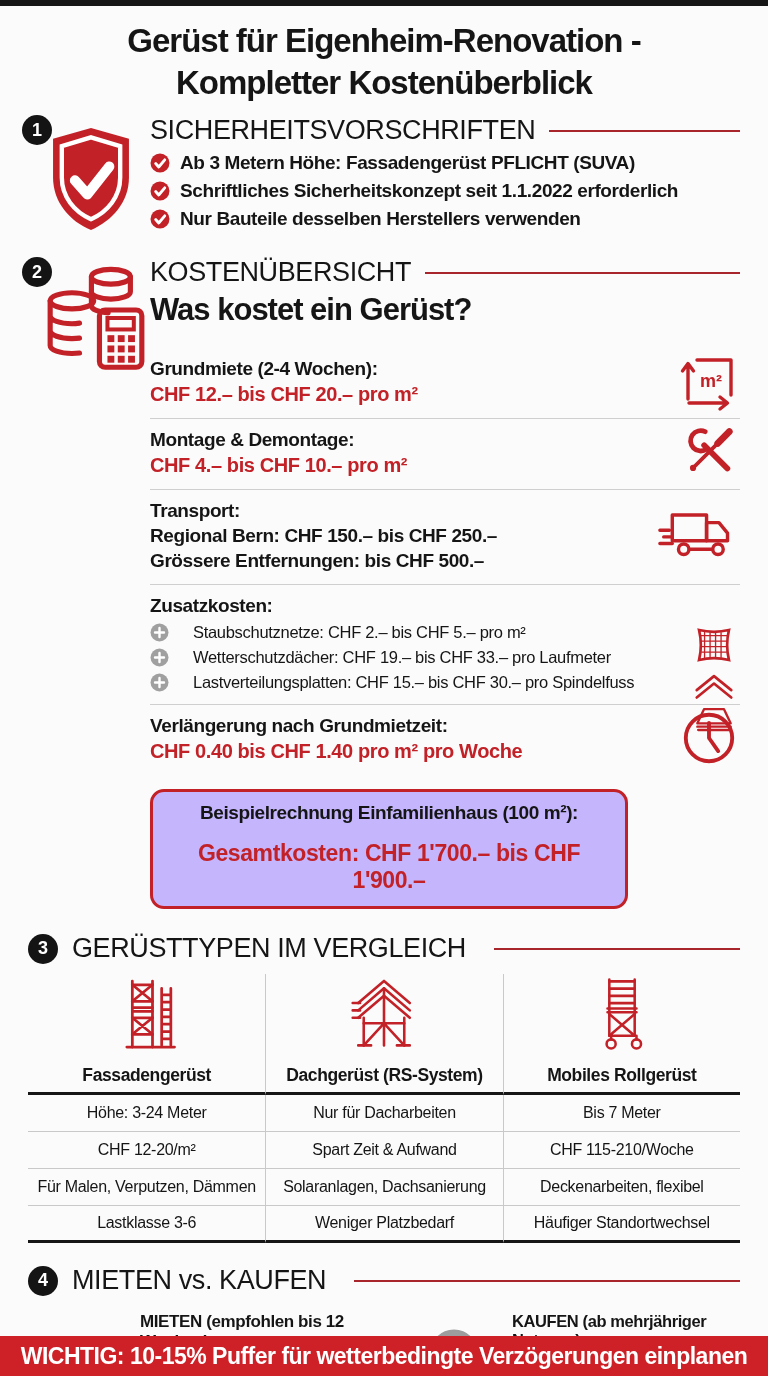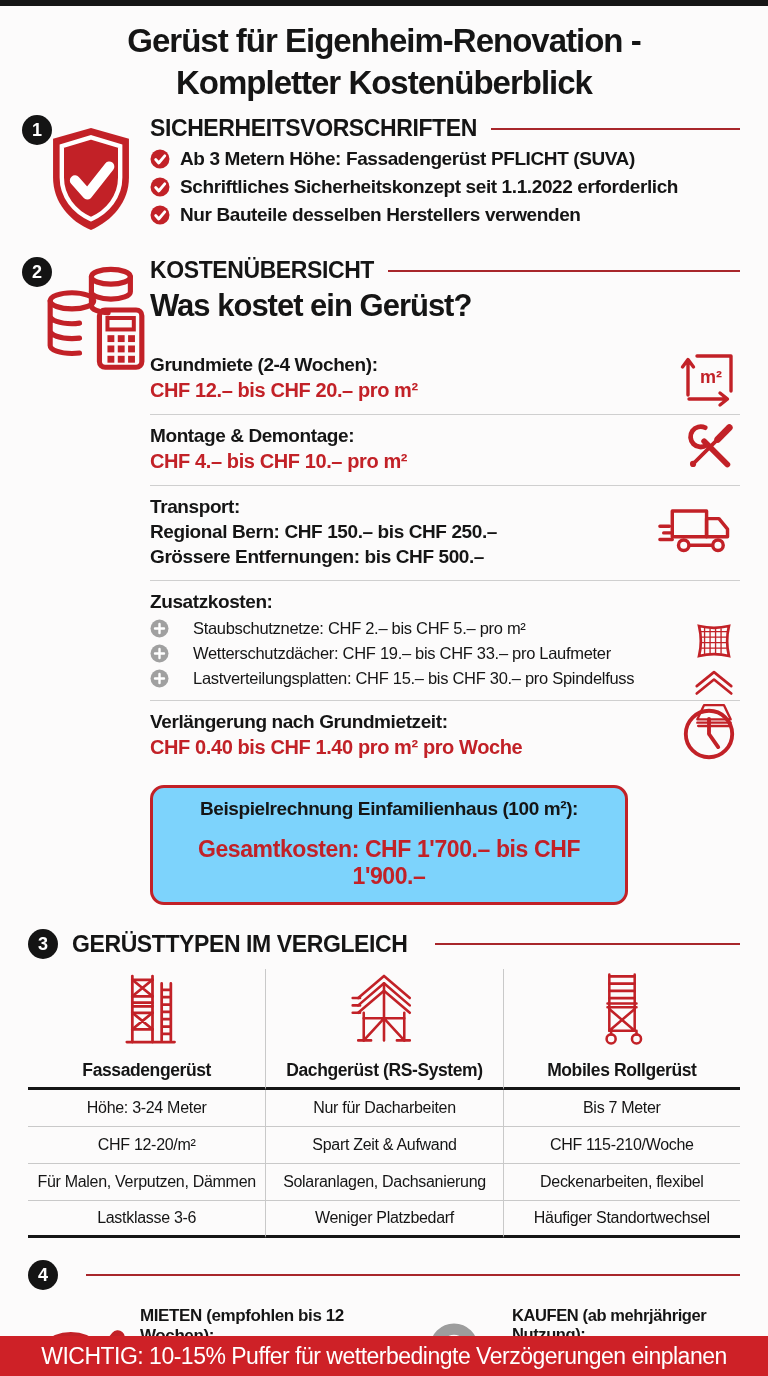--- a/index.html
+++ b/index.html
@@ -24,7 +24,7 @@
     display:flex; align-items:center; justify-content:center;
   }
   .sec-head { display:flex; align-items:center; }
-  .headline { font-size:23px; font-weight:700; letter-spacing:-0.4px; white-space:nowrap; }
+  .headline { font-size:27px; font-weight:400; letter-spacing:-0.4px; white-space:nowrap; }
   .redline { flex:1; height:2px; background:#A8262B; margin-left:14px; }
 
   .sec-safety { margin-top:8px; min-height:122px; }

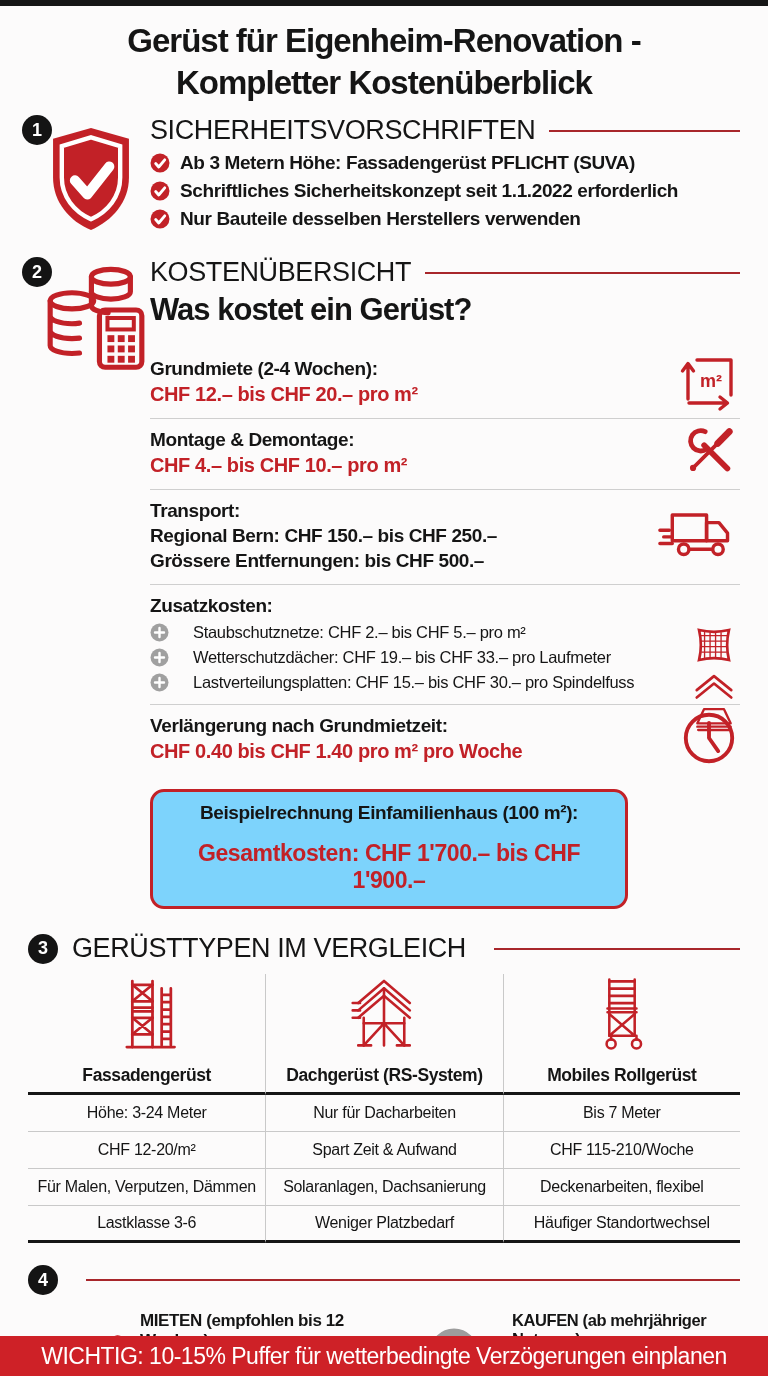--- a/index.html
+++ b/index.html
@@ -54,7 +54,7 @@
 
   .example-box {
     width:478px; border:3px solid #C22127; border-radius:14px; text-align:center;
-    padding:10px 8px 12px; margin-top:14px; background:#7dd3fc;
+    padding:10px 8px 12px; margin-top:14px; background:#c4b5fd;
   }
   .box-l1 { font-size:19px; font-weight:700; letter-spacing:-0.4px; }
   .box-l2 { font-size:23px; font-weight:700; letter-spacing:-0.4px; color:#C22127; margin-top:16px; }

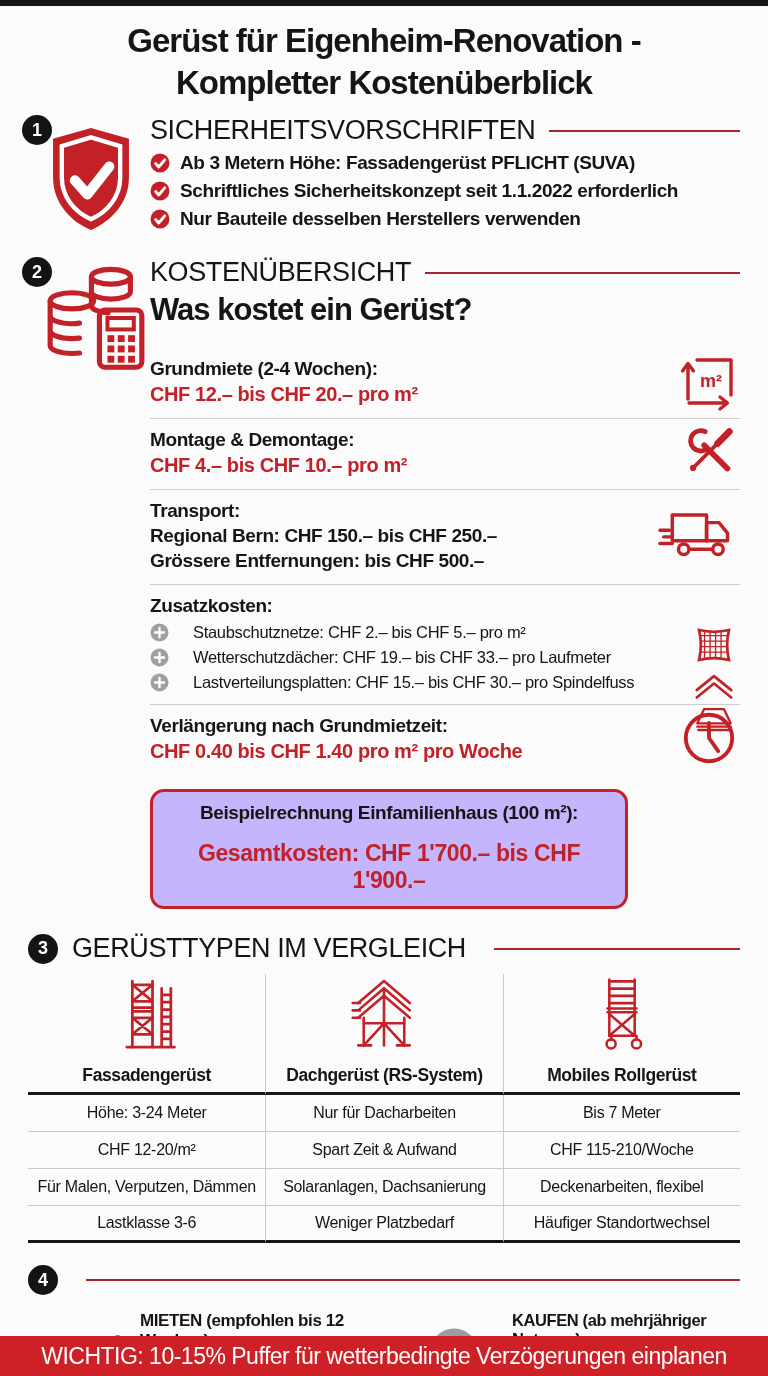--- a/index.html
+++ b/index.html
@@ -334,6 +334,7 @@
   <section class="sec-rvb">
     <div class="sec-head-row">
       <div class="badge2">4</div>
+      <span class="headline">MIETEN vs. KAUFEN</span>
       <span class="redline"></span>
     </div>
 

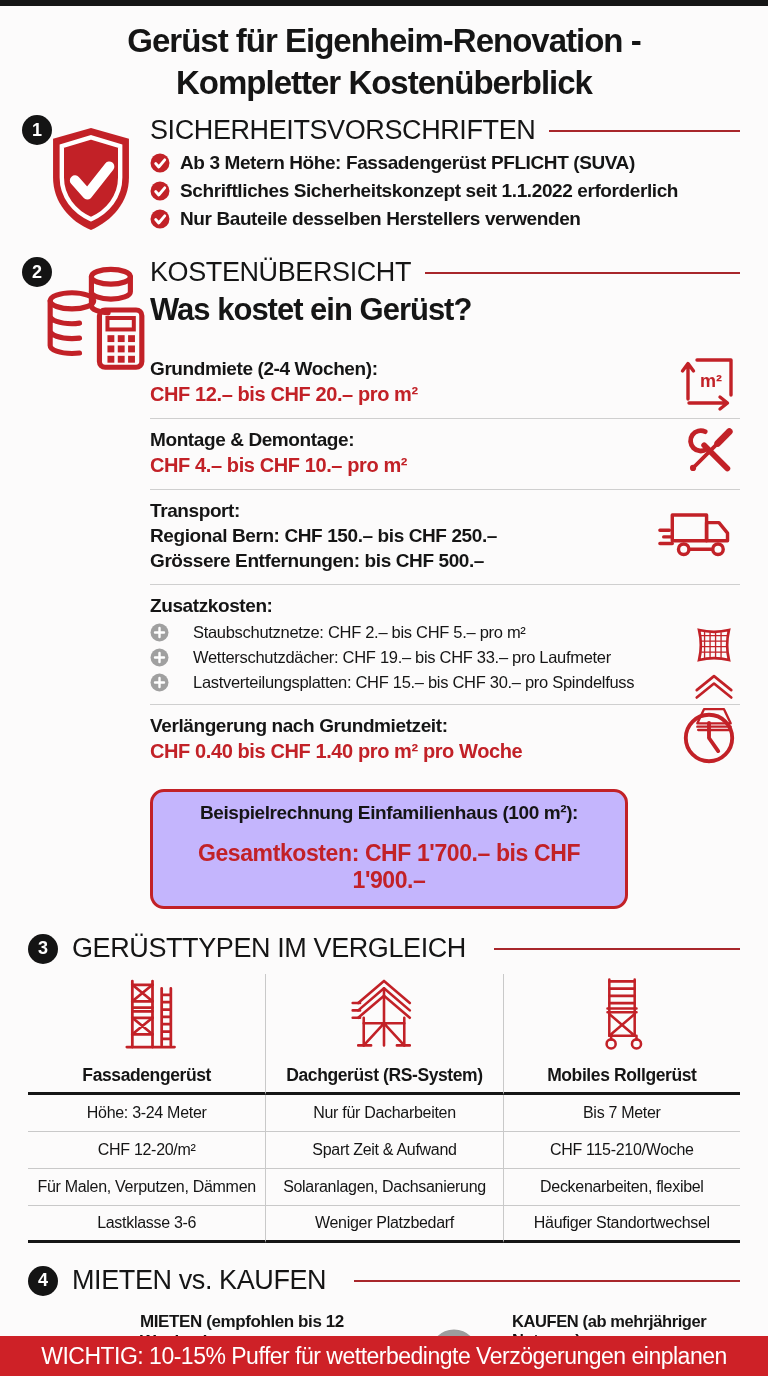--- a/index.html
+++ b/index.html
@@ -93,7 +93,7 @@
   .footer {
     position:absolute; left:0; right:0; bottom:0; height:40px; background:#CE2127;
     display:flex; align-items:center; justify-content:center;
-    color:#fff; font-weight:400; font-size:23px; letter-spacing:-0.5px;
+    color:#fff; font-weight:700; font-size:23px; letter-spacing:-0.5px;
   }
 </style>
 </head>

